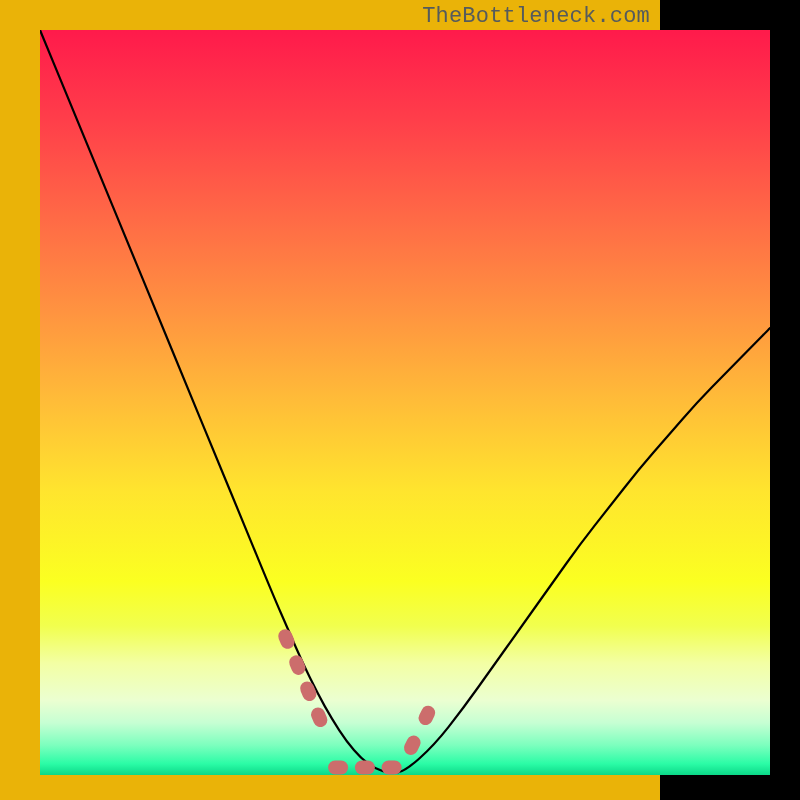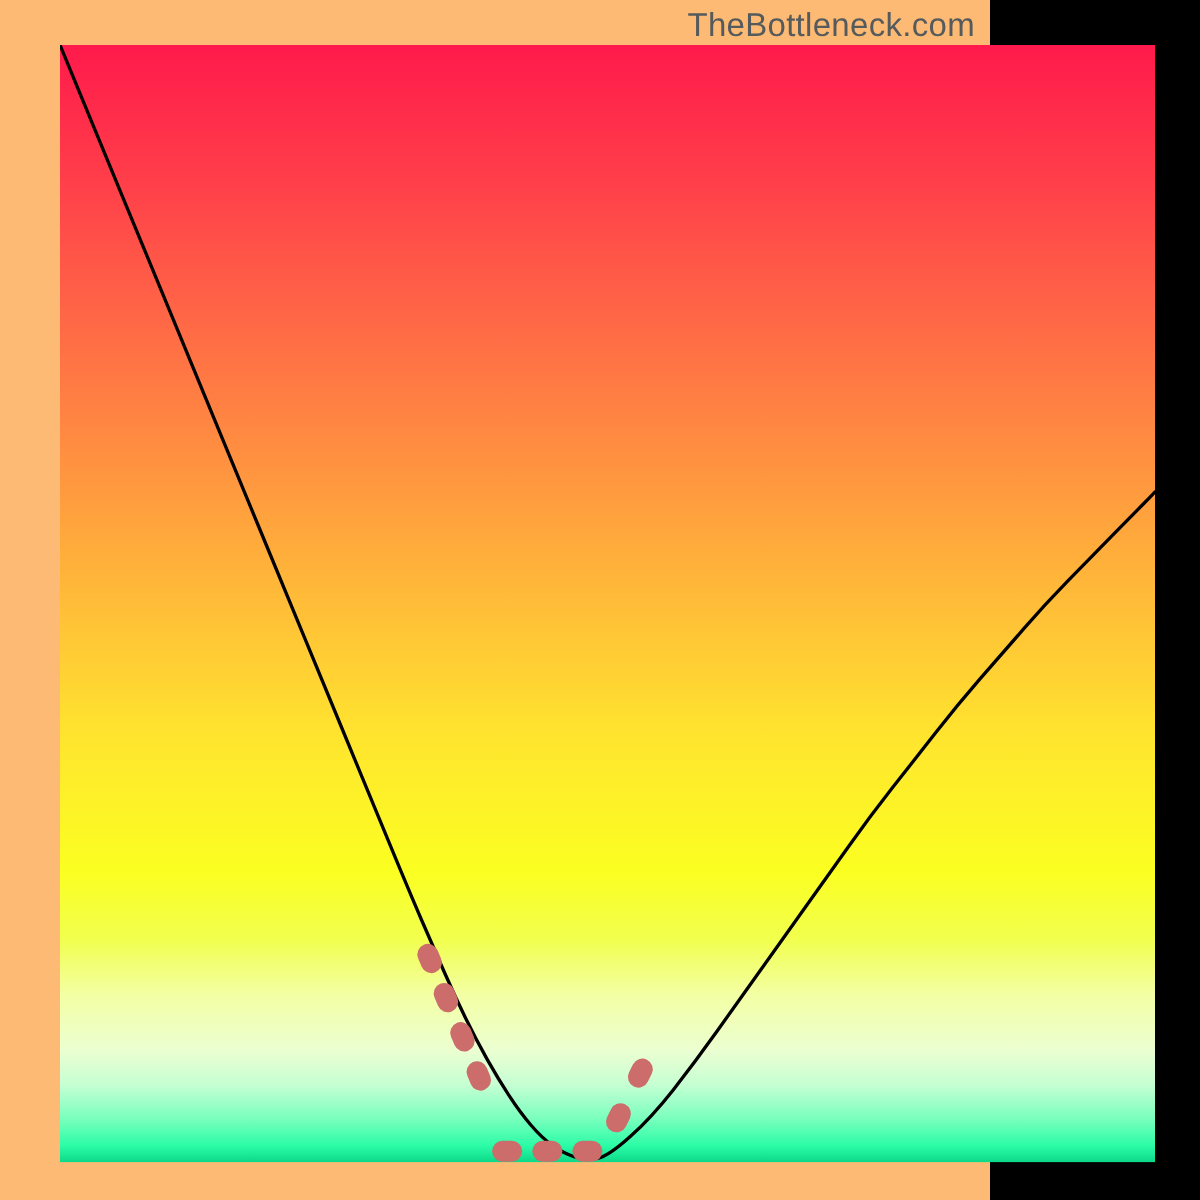--- a/index.html
+++ b/index.html
@@ -15,7 +15,8 @@
     position: absolute;
     left: 0; top: 0;
     width: 660px; height: 800px;
-    background: #fdba74;
+    background: #eab308;
+    font-family: Liberation Mono, monospace;
   }
   .plot-area {
     position: absolute;

